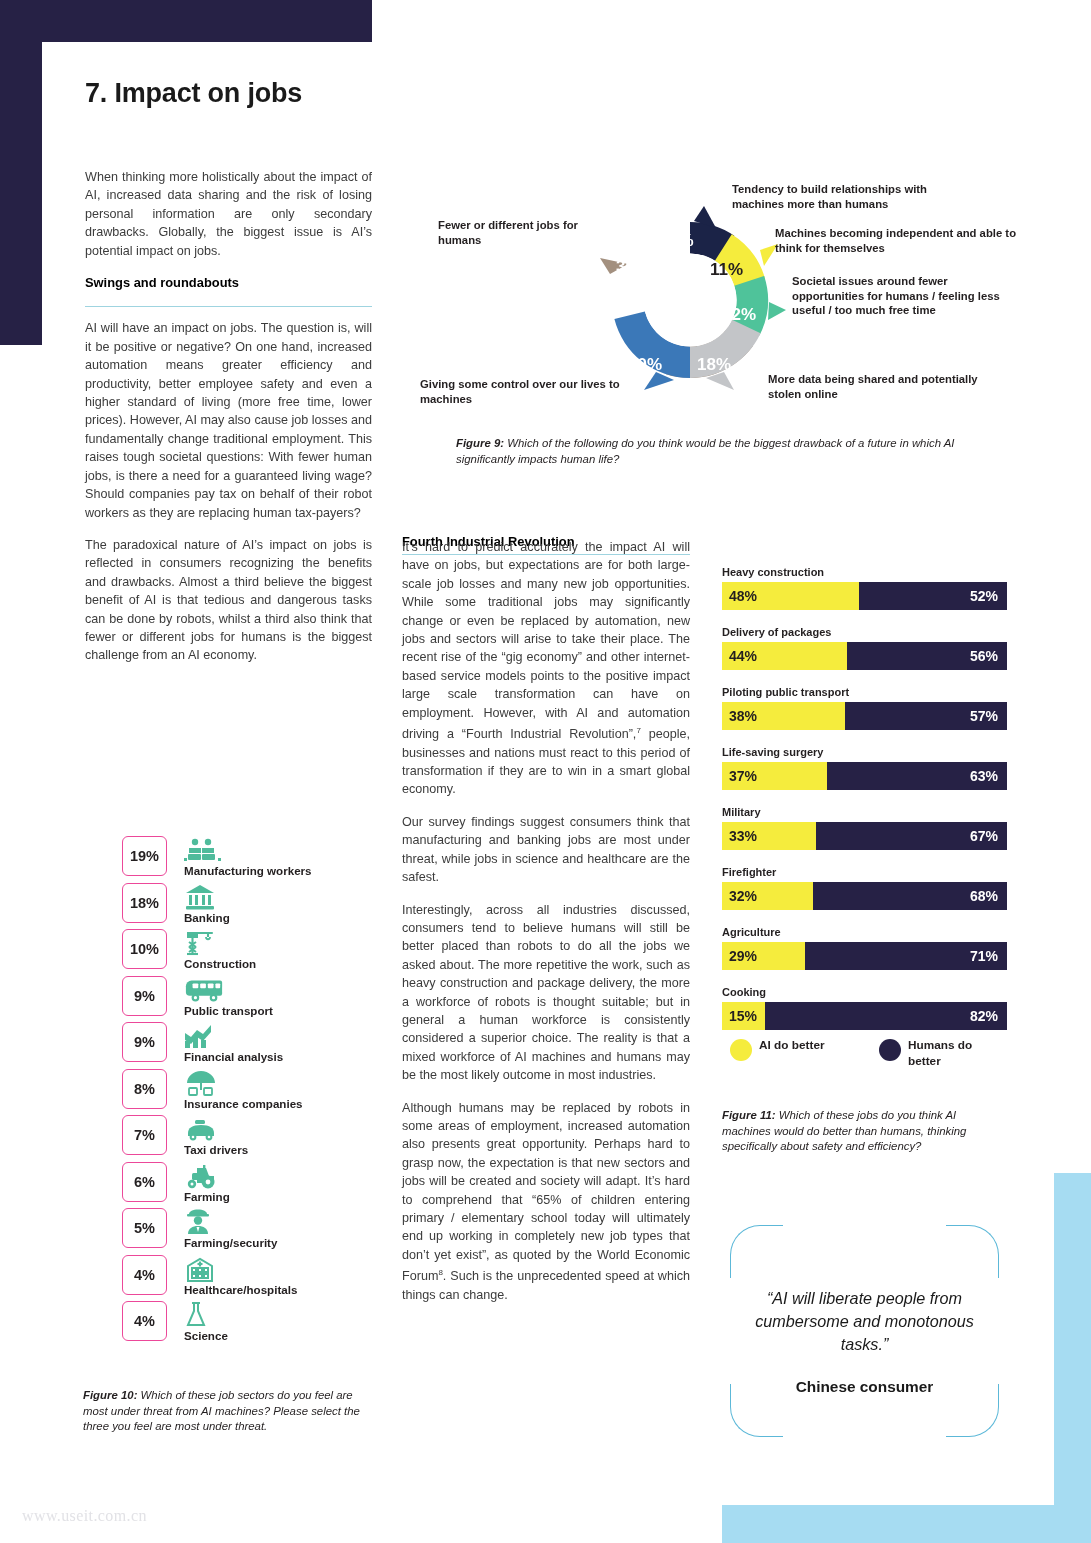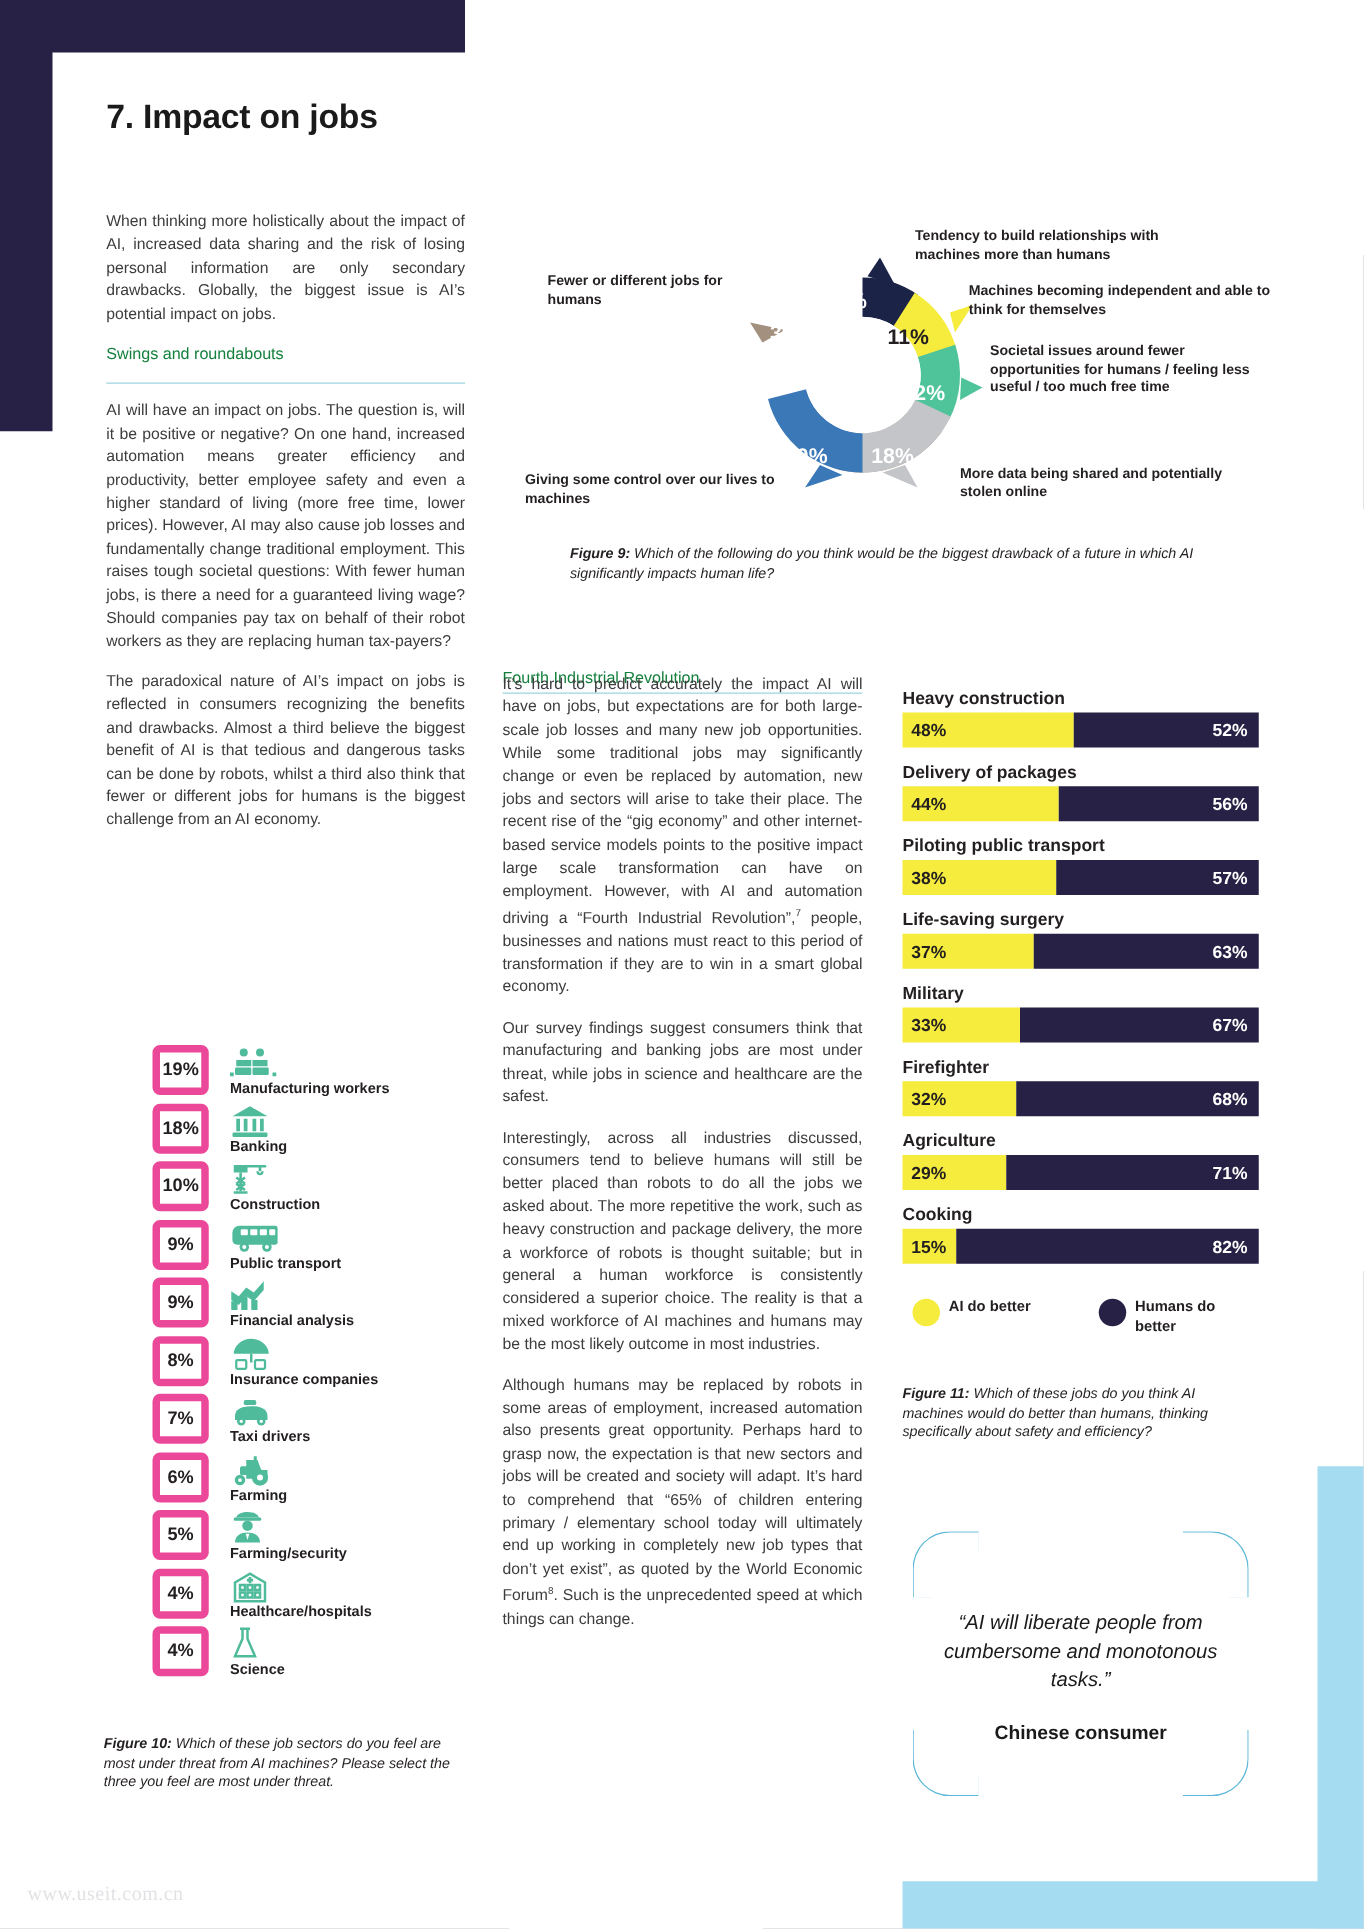--- a/index.html
+++ b/index.html
@@ -30,7 +30,7 @@
 
   .col{position:absolute;font-size:12.6px;line-height:18.4px;text-align:justify;color:#3c3c3c;}
   .col p{margin:0 0 14px 0;}
-  .subhead{font-size:12.9px;font-weight:normal;color:#15803d;margin:0 0 5px 0;}
+  .subhead{font-size:12.9px;font-weight:bold;color:#000000;margin:0 0 5px 0;}
   .rule{border:0;border-top:1px solid #9fd4e0;margin:0 0 12px 0;height:0;}
 
   .caption{font-size:11.4px;line-height:15.6px;font-style:italic;color:#231f20;}

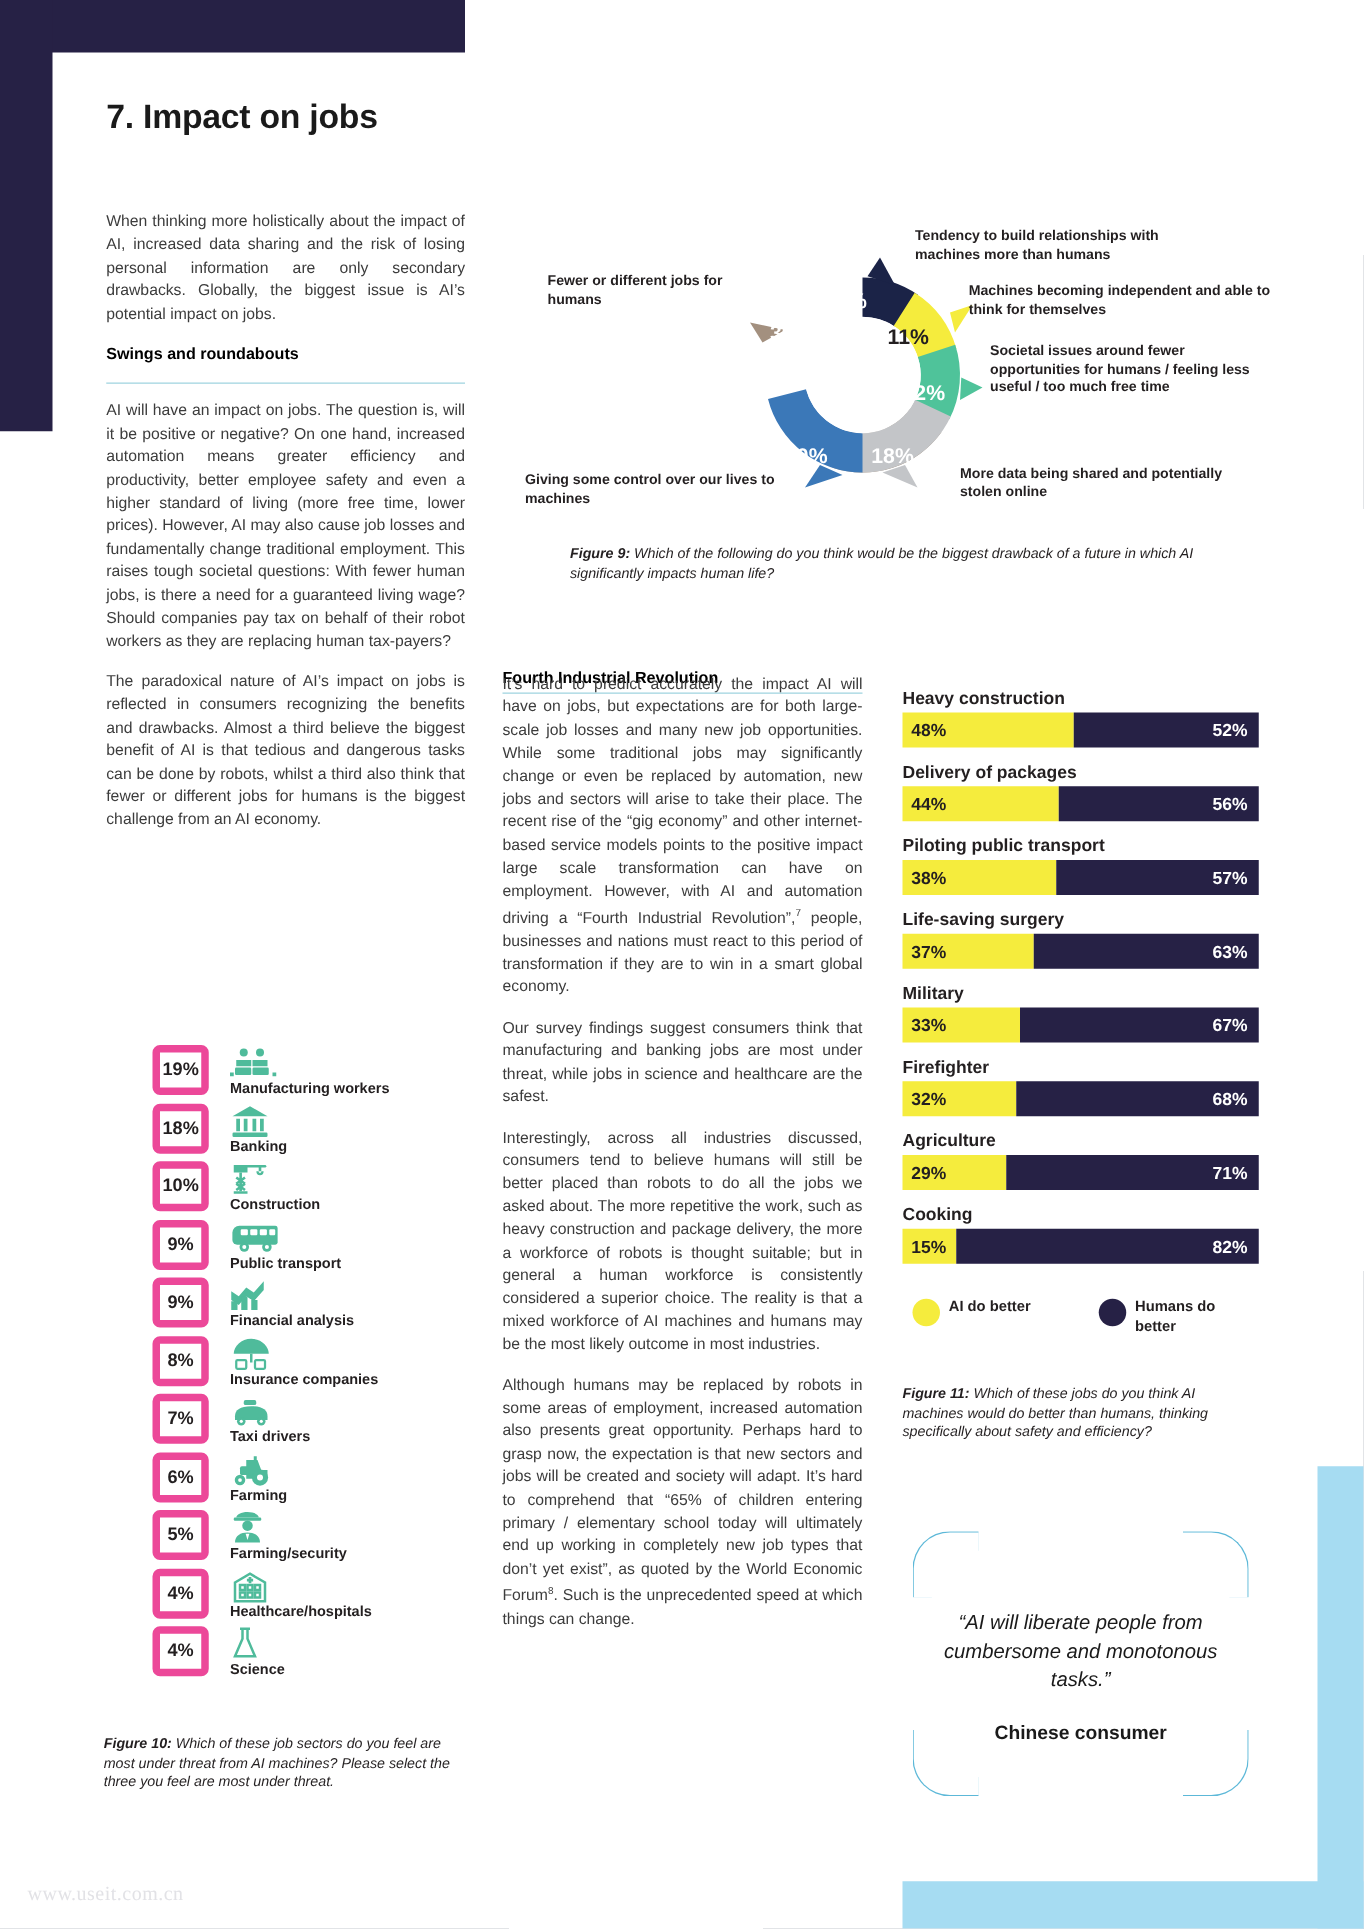--- a/index.html
+++ b/index.html
@@ -65,7 +65,7 @@
 
   
   #fig11{position:absolute;left:722px;top:550px;width:285px;}
-  .b-lab{font-size:14px;font-weight:bold;color:#231f20;margin:0 0 4px 0;}
+  .b-lab{font-size:11px;font-weight:bold;color:#231f20;margin:16px 0 4px 0;}
   .b-row{display:flex;height:28px;margin:0 0 11px 0;}
   .b-ai{background:#f5ec3d;display:flex;align-items:center;padding-left:7px;box-sizing:border-box;
     font-size:14px;font-weight:bold;color:#231f20;}

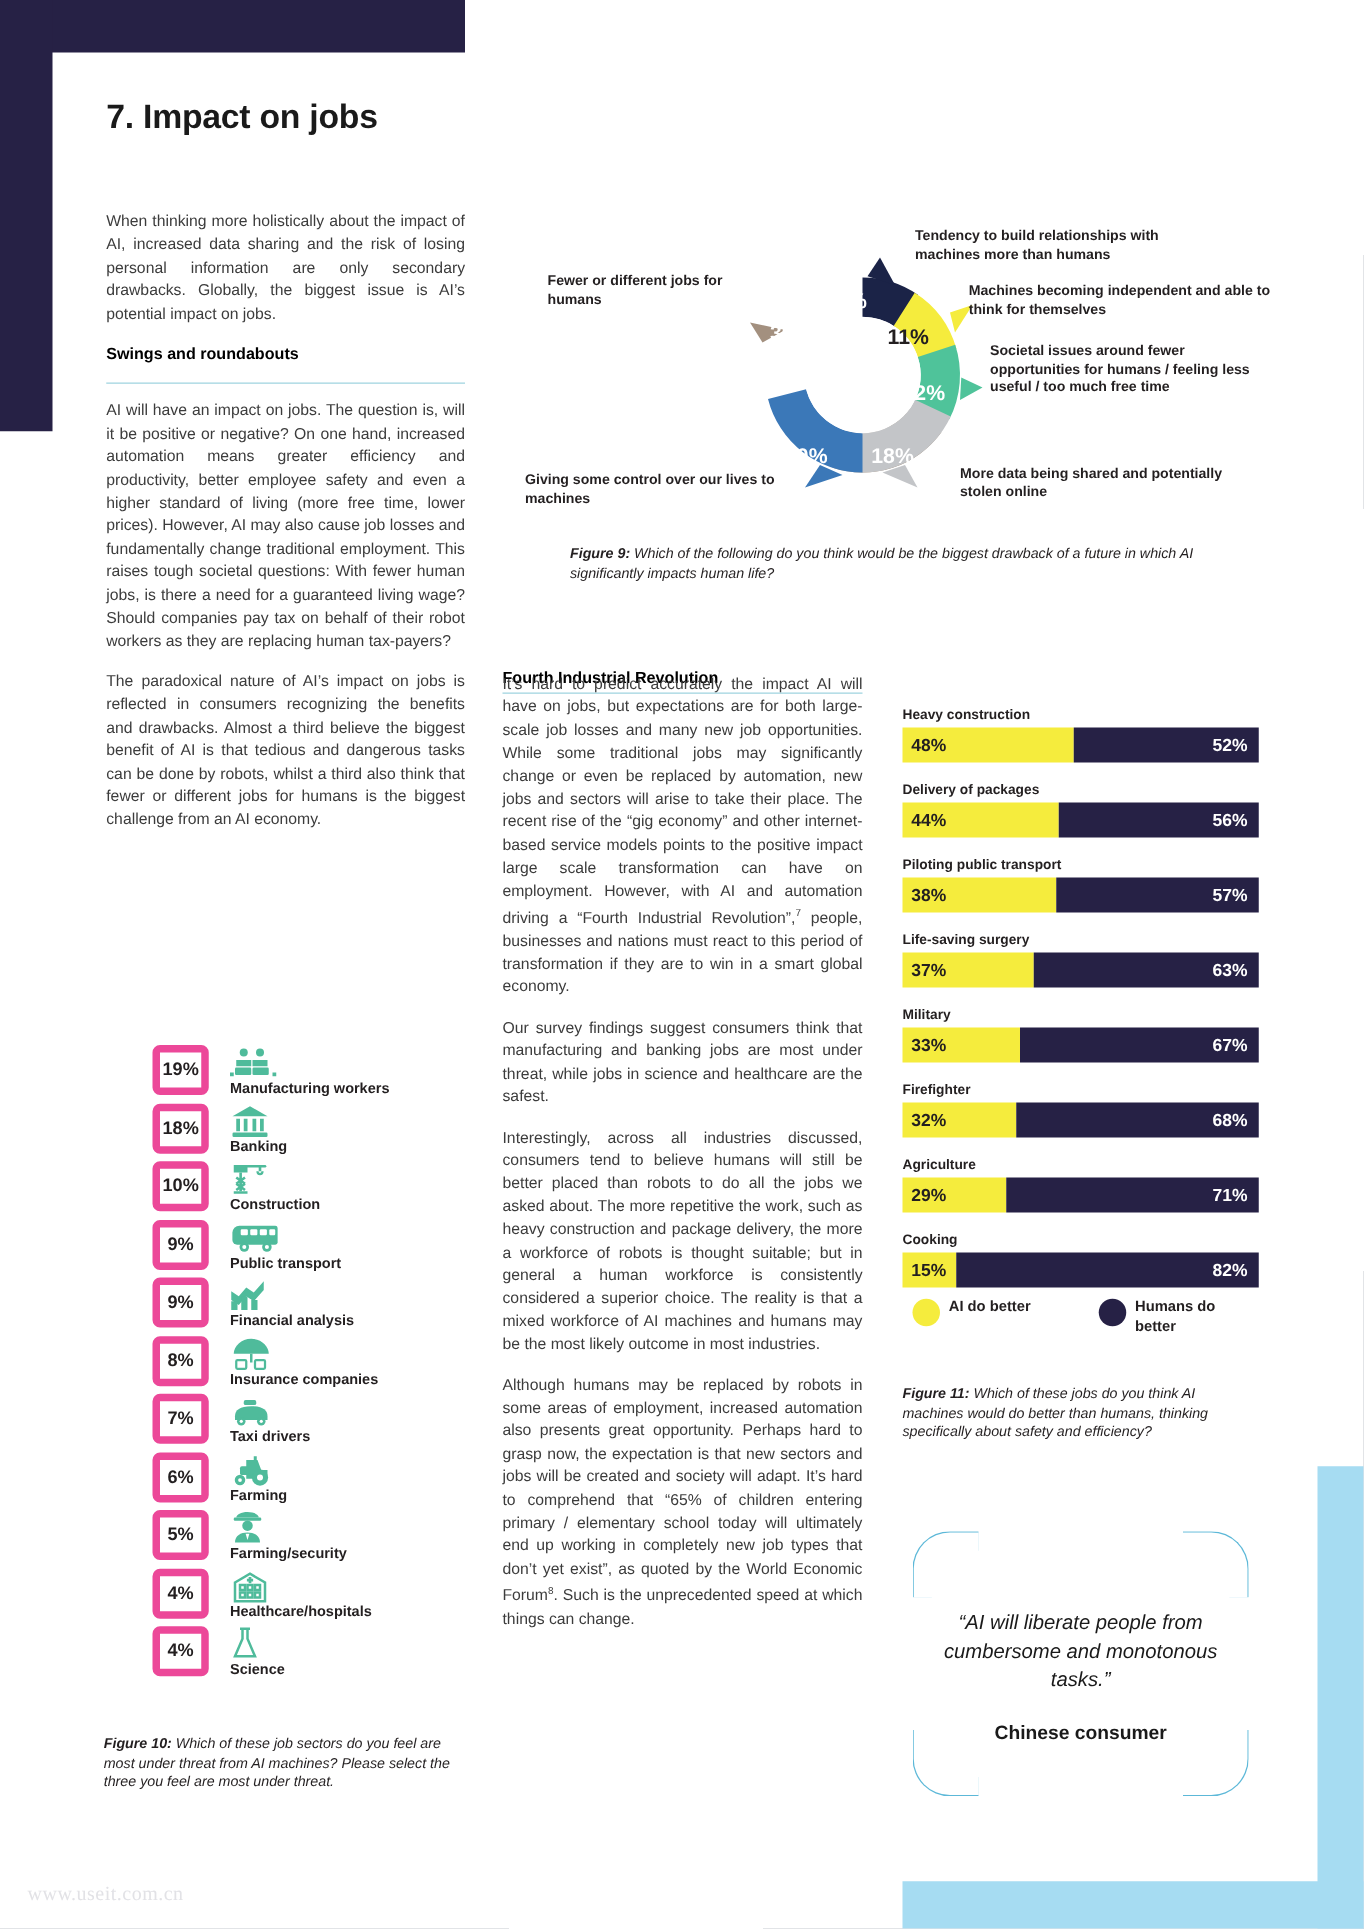--- a/index.html
+++ b/index.html
@@ -42,7 +42,7 @@
   
   #fig10{position:absolute;left:122px;top:836px;width:260px;}
   .f10row{position:relative;height:46.5px;}
-  .f10box{position:absolute;left:0;top:0;width:45px;height:40px;border:6px solid #ec4899;
+  .f10box{position:absolute;left:0;top:0;width:45px;height:40px;border:1px solid #ec4899;
     border-radius:6px;display:flex;align-items:center;justify-content:center;
     font-size:14.5px;font-weight:bold;color:#231f20;box-sizing:border-box;}
   .f10ic{position:absolute;left:62px;top:-2px;width:40px;height:30px;

